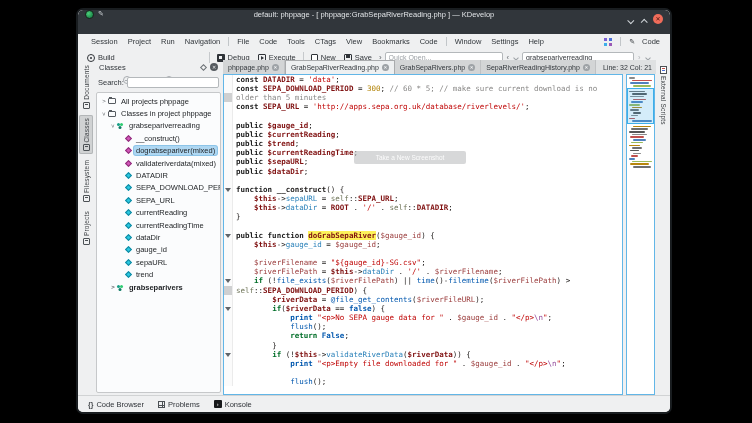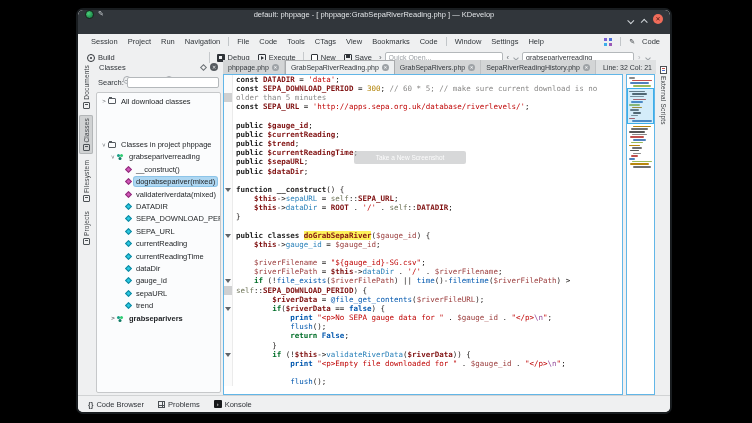--- a/index.html
+++ b/index.html
@@ -287,7 +287,7 @@
             <div class="trow" style="padding-left: 3px;">
               <span class="exp">&gt;</span>
               <span class="nicon ticon-folder"></span>
-              <span class="lbl">All download classes</span>
+              <span class="lbl">All projects phppage</span>
             </div>
             <div class="trow" style="padding-left: 3px; margin-top: 31px;">
               <span class="exp open">&gt;</span>

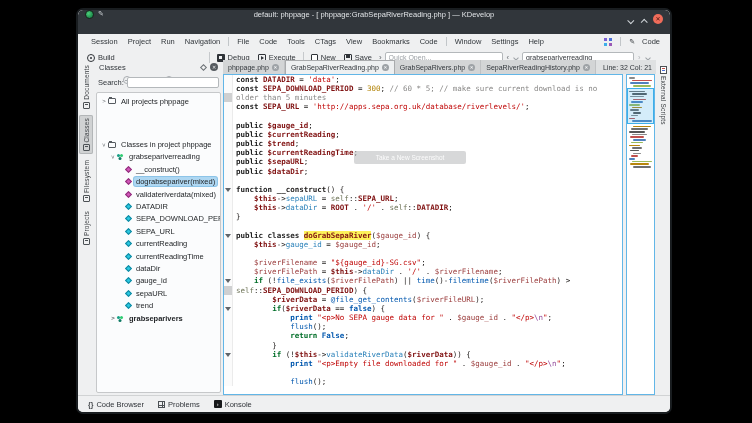--- a/index.html
+++ b/index.html
@@ -289,7 +289,7 @@
               <span class="nicon ticon-folder"></span>
               <span class="lbl">All projects phppage</span>
             </div>
-            <div class="trow" style="padding-left: 3px; margin-top: 31px;">
+            <div class="trow" style="padding-left: 3px;">
               <span class="exp open">&gt;</span>
               <span class="nicon ticon-folder"></span>
               <span class="lbl">Classes in project phppage</span>

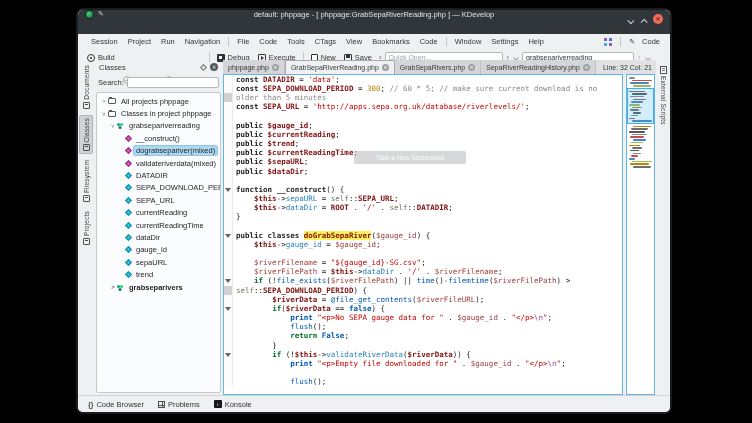--- a/index.html
+++ b/index.html
@@ -463,7 +463,7 @@
                 <span class="gut">
                   <span class="fold"></span>
                 </span>
-                <span class="txt"><span class="t-k">public classes</span><span class="t-o"> </span><span class="t-hl">doGrabSepaRiver</span><span class="t-o">(</span><span class="t-v">$gauge_id</span><span class="t-o">) {</span></span>
+                <span class="txt"><span class="t-k">public function</span><span class="t-o"> </span><span class="t-hl">doGrabSepaRiver</span><span class="t-o">(</span><span class="t-v">$gauge_id</span><span class="t-o">) {</span></span>
               </div>
               <div class="code-row">
                 <span class="gut"></span>

